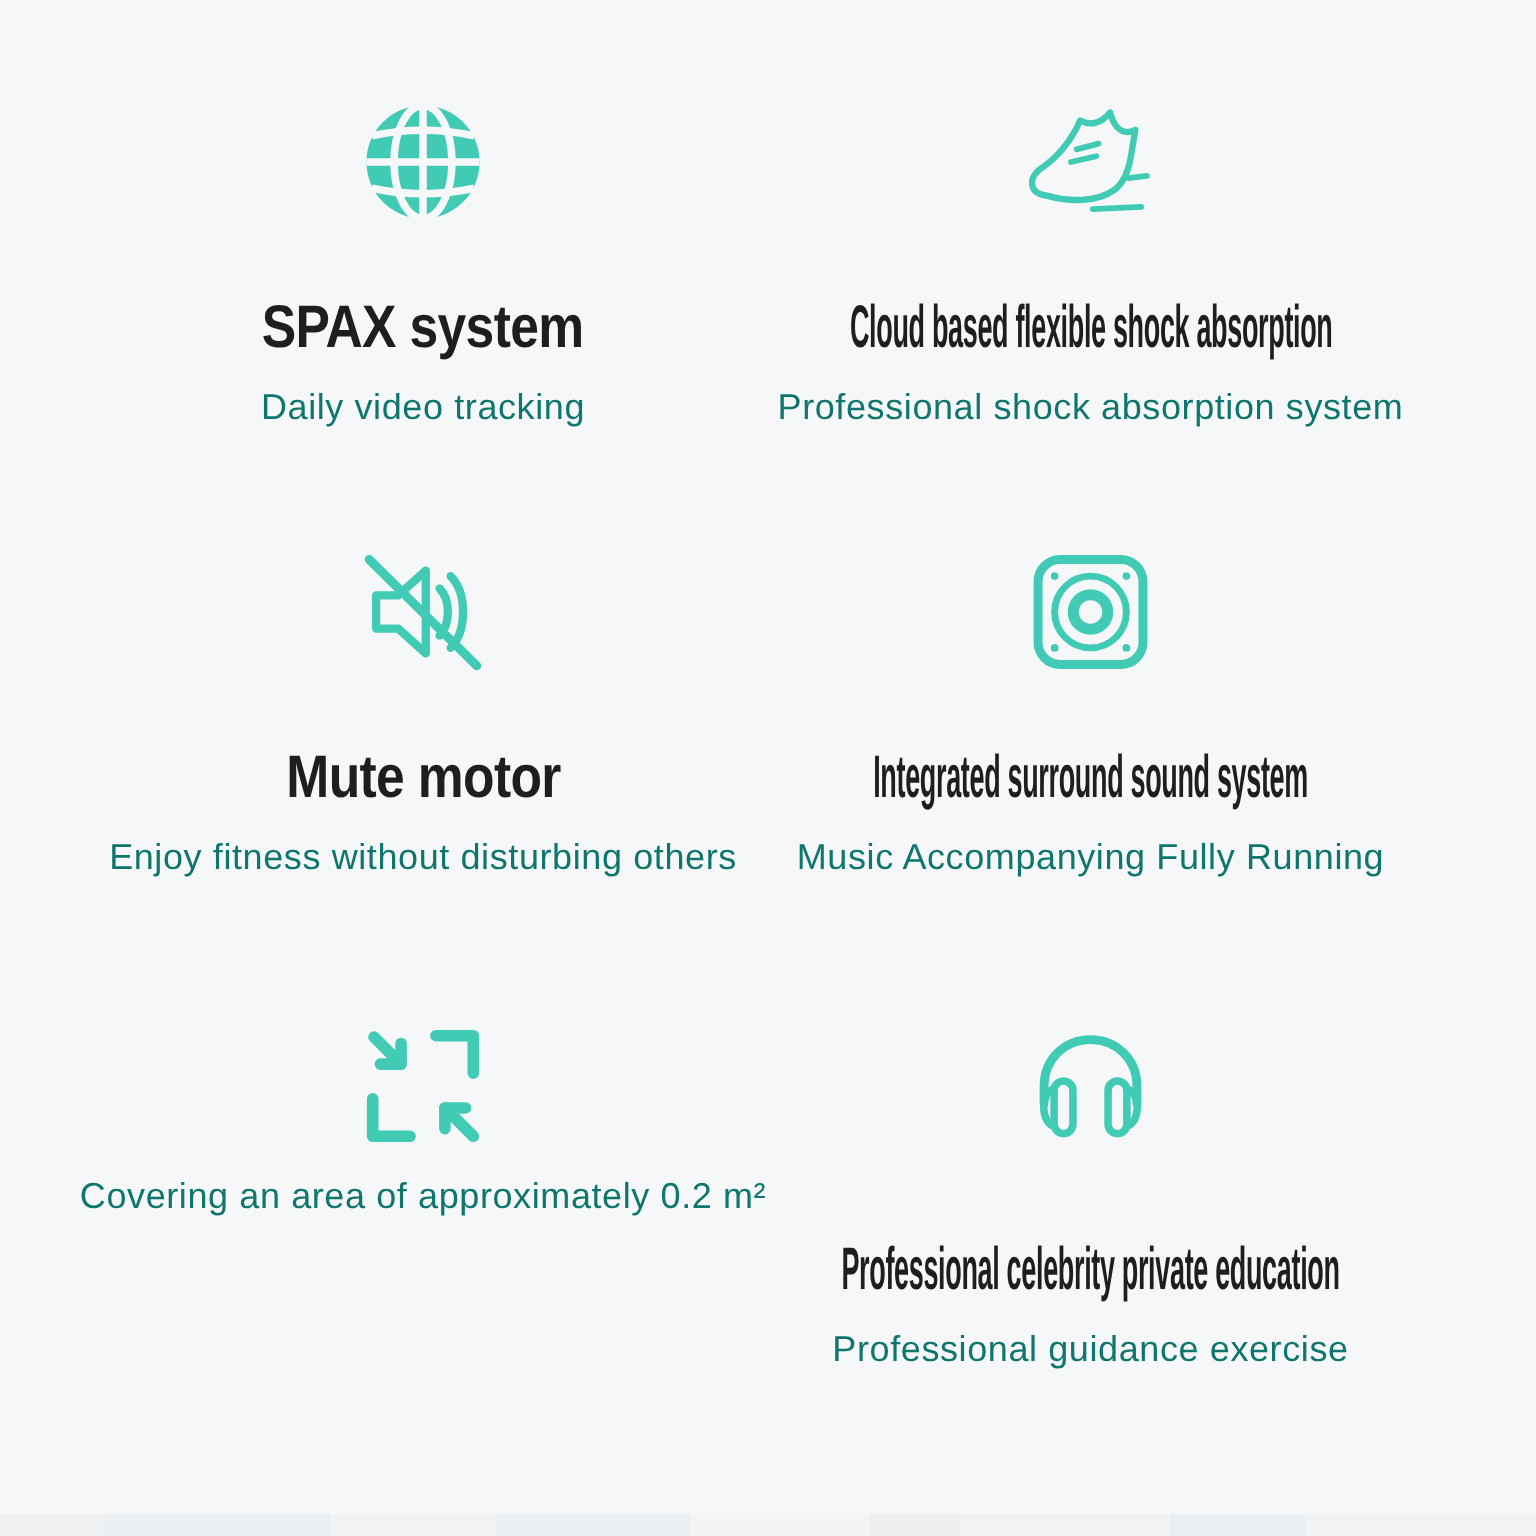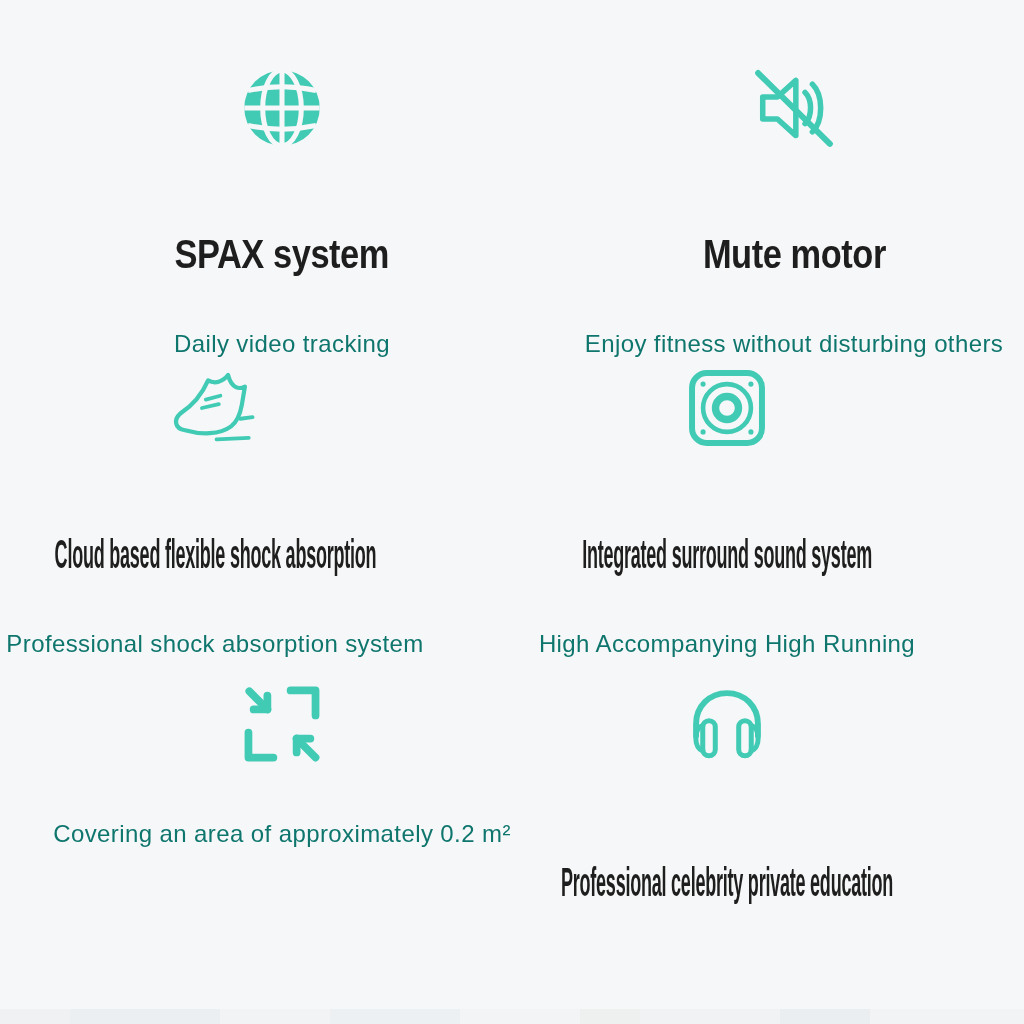--- a/index.html
+++ b/index.html
@@ -32,7 +32,6 @@
     flex-direction: column;
     align-items: center;
     text-align: center;
-    gap: 36px;
   }
   .cell.col-left .inner { position: relative; left: 26px; }
   .cell.col-right .inner { position: relative; left: -41px; }

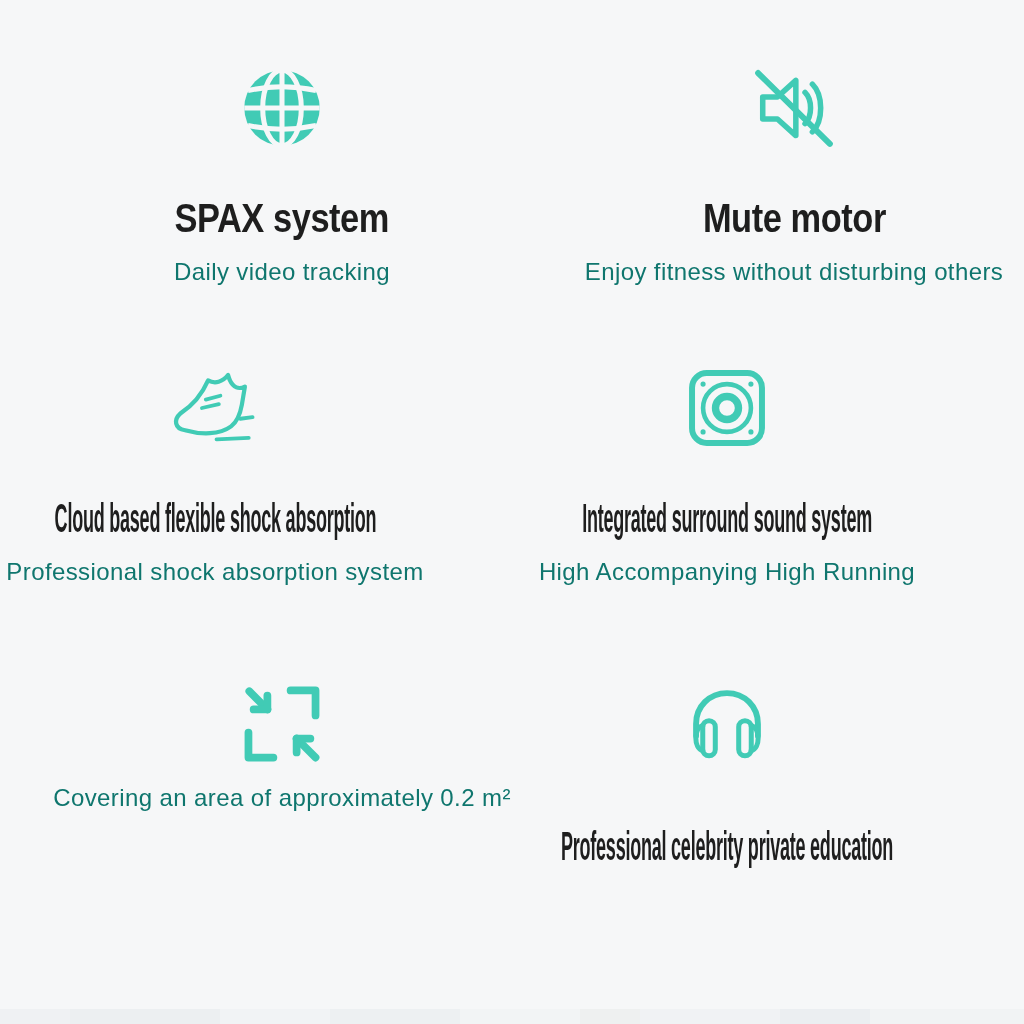--- a/index.html
+++ b/index.html
@@ -119,23 +119,6 @@
       </div>
     </div>
 
-    <div class="cell col-left row2">
-      <div class="inner">
-        <div class="icon-wrap">
-          <svg width="92" height="92" viewBox="0 0 100 100">
-            <path class="stroke" stroke="#41cbb5" stroke-width="6" d="M16 38 L32 38 L52 20 L52 80 L32 62 L16 62 Z"></path>
-            <path class="stroke" stroke="#41cbb5" stroke-width="6" d="M62 33 C70 41 70 59 62 67"></path>
-            <path class="stroke" stroke="#41cbb5" stroke-width="6" d="M70 24 C82 36 82 64 70 76"></path>
-            <path class="stroke" stroke="#41cbb5" stroke-width="6.5" d="M11 12 L89 89"></path>
-          </svg>
-        </div>
-        <div class="feature-title title-wide">
-          <span class="squeeze">Mute motor</span>
-        </div>
-        <div class="feature-subtitle">Enjoy fitness without disturbing others</div>
-      </div>
-    </div>
-
     <div class="cell col-right row1">
       <div class="inner">
         <div class="icon-wrap">
@@ -151,6 +134,23 @@
           <span class="squeeze">Cloud based flexible shock absorption</span>
         </div>
         <div class="feature-subtitle">Professional shock absorption system</div>
+      </div>
+    </div>
+
+    <div class="cell col-left row2">
+      <div class="inner">
+        <div class="icon-wrap">
+          <svg width="92" height="92" viewBox="0 0 100 100">
+            <path class="stroke" stroke="#41cbb5" stroke-width="6" d="M16 38 L32 38 L52 20 L52 80 L32 62 L16 62 Z"></path>
+            <path class="stroke" stroke="#41cbb5" stroke-width="6" d="M62 33 C70 41 70 59 62 67"></path>
+            <path class="stroke" stroke="#41cbb5" stroke-width="6" d="M70 24 C82 36 82 64 70 76"></path>
+            <path class="stroke" stroke="#41cbb5" stroke-width="6.5" d="M11 12 L89 89"></path>
+          </svg>
+        </div>
+        <div class="feature-title title-wide">
+          <span class="squeeze">Mute motor</span>
+        </div>
+        <div class="feature-subtitle">Enjoy fitness without disturbing others</div>
       </div>
     </div>
 

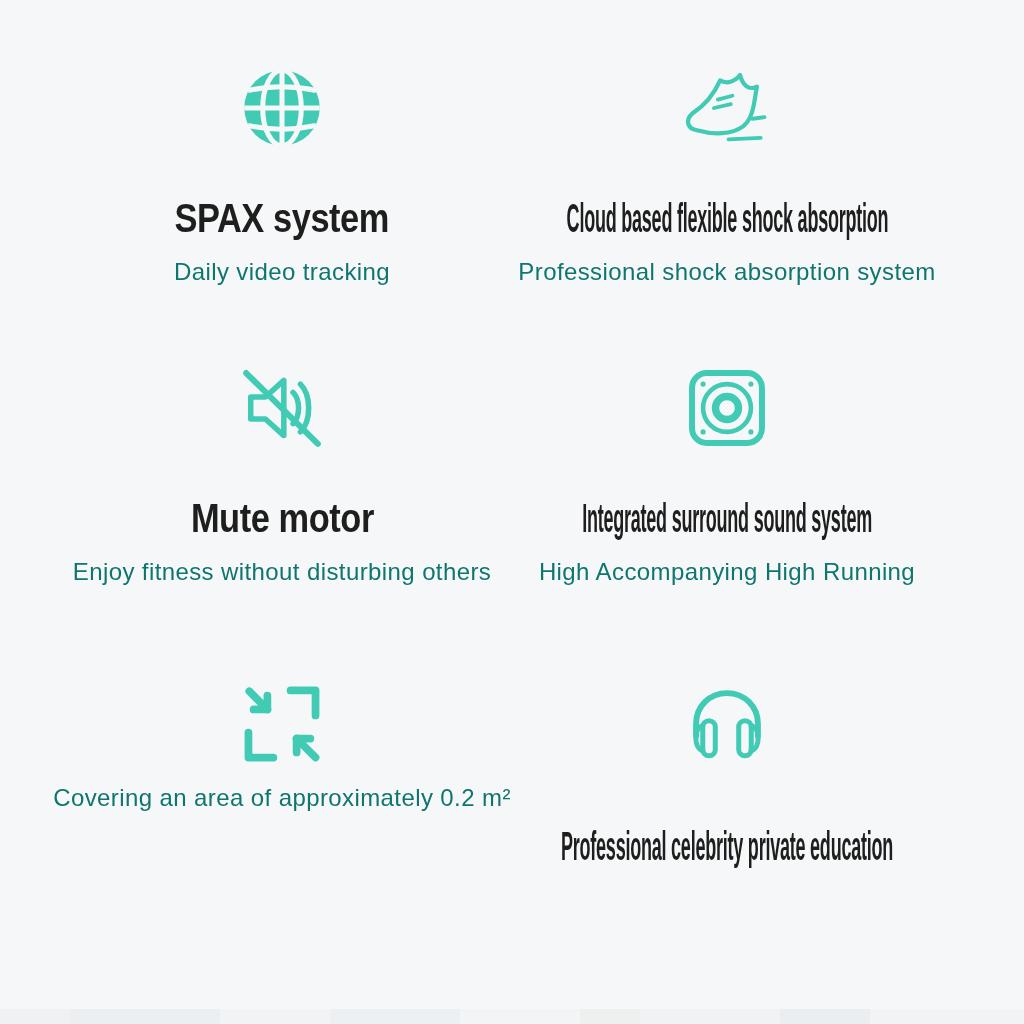--- a/index.html
+++ b/index.html
@@ -170,7 +170,7 @@
         <div class="feature-title title-cond">
           <span class="squeeze">Integrated surround sound system</span>
         </div>
-        <div class="feature-subtitle">High Accompanying High Running</div>
+        <div class="feature-subtitle">Music Accompanying Fully Running</div>
       </div>
     </div>
 

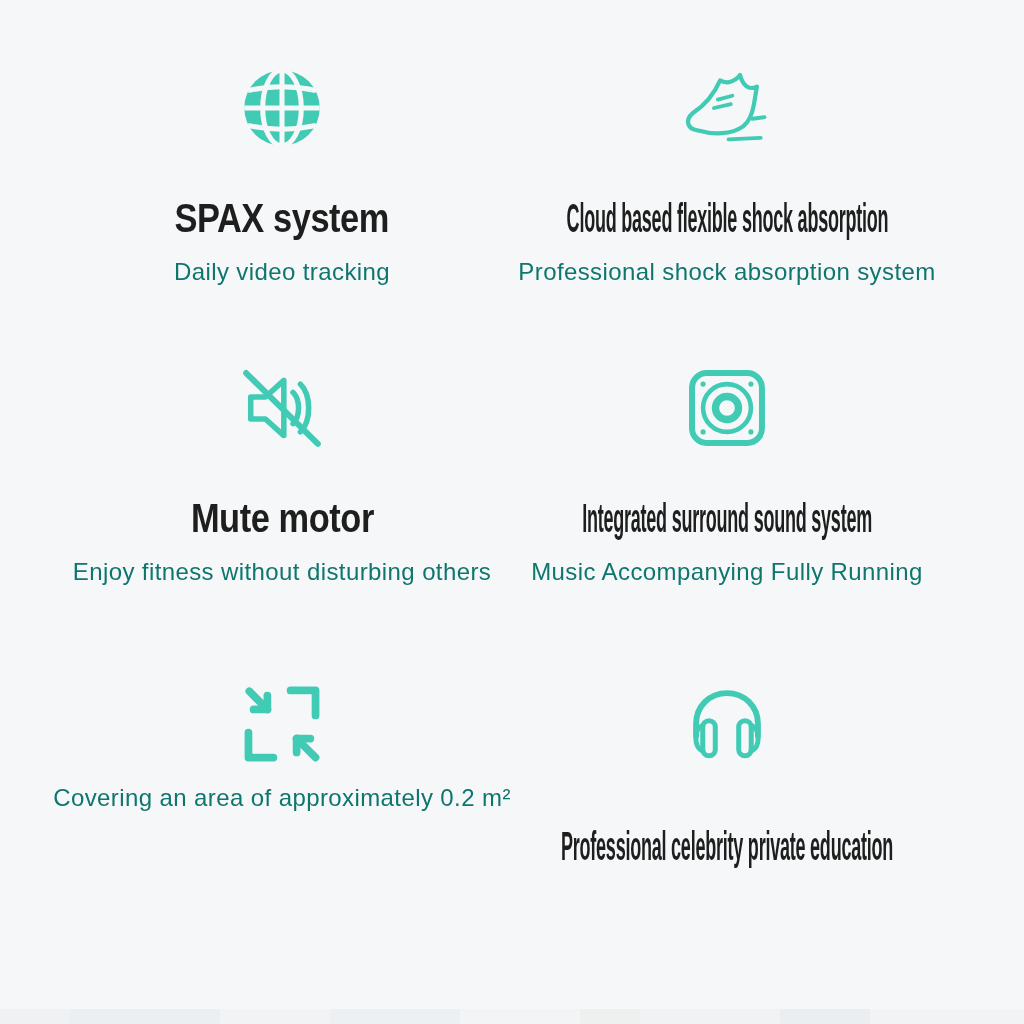--- a/index.html
+++ b/index.html
@@ -204,6 +204,7 @@
         <div class="feature-title title-cond">
           <span class="squeeze">Professional celebrity private education</span>
         </div>
+        <div class="feature-subtitle">Professional guidance exercise</div>
       </div>
     </div>
 

